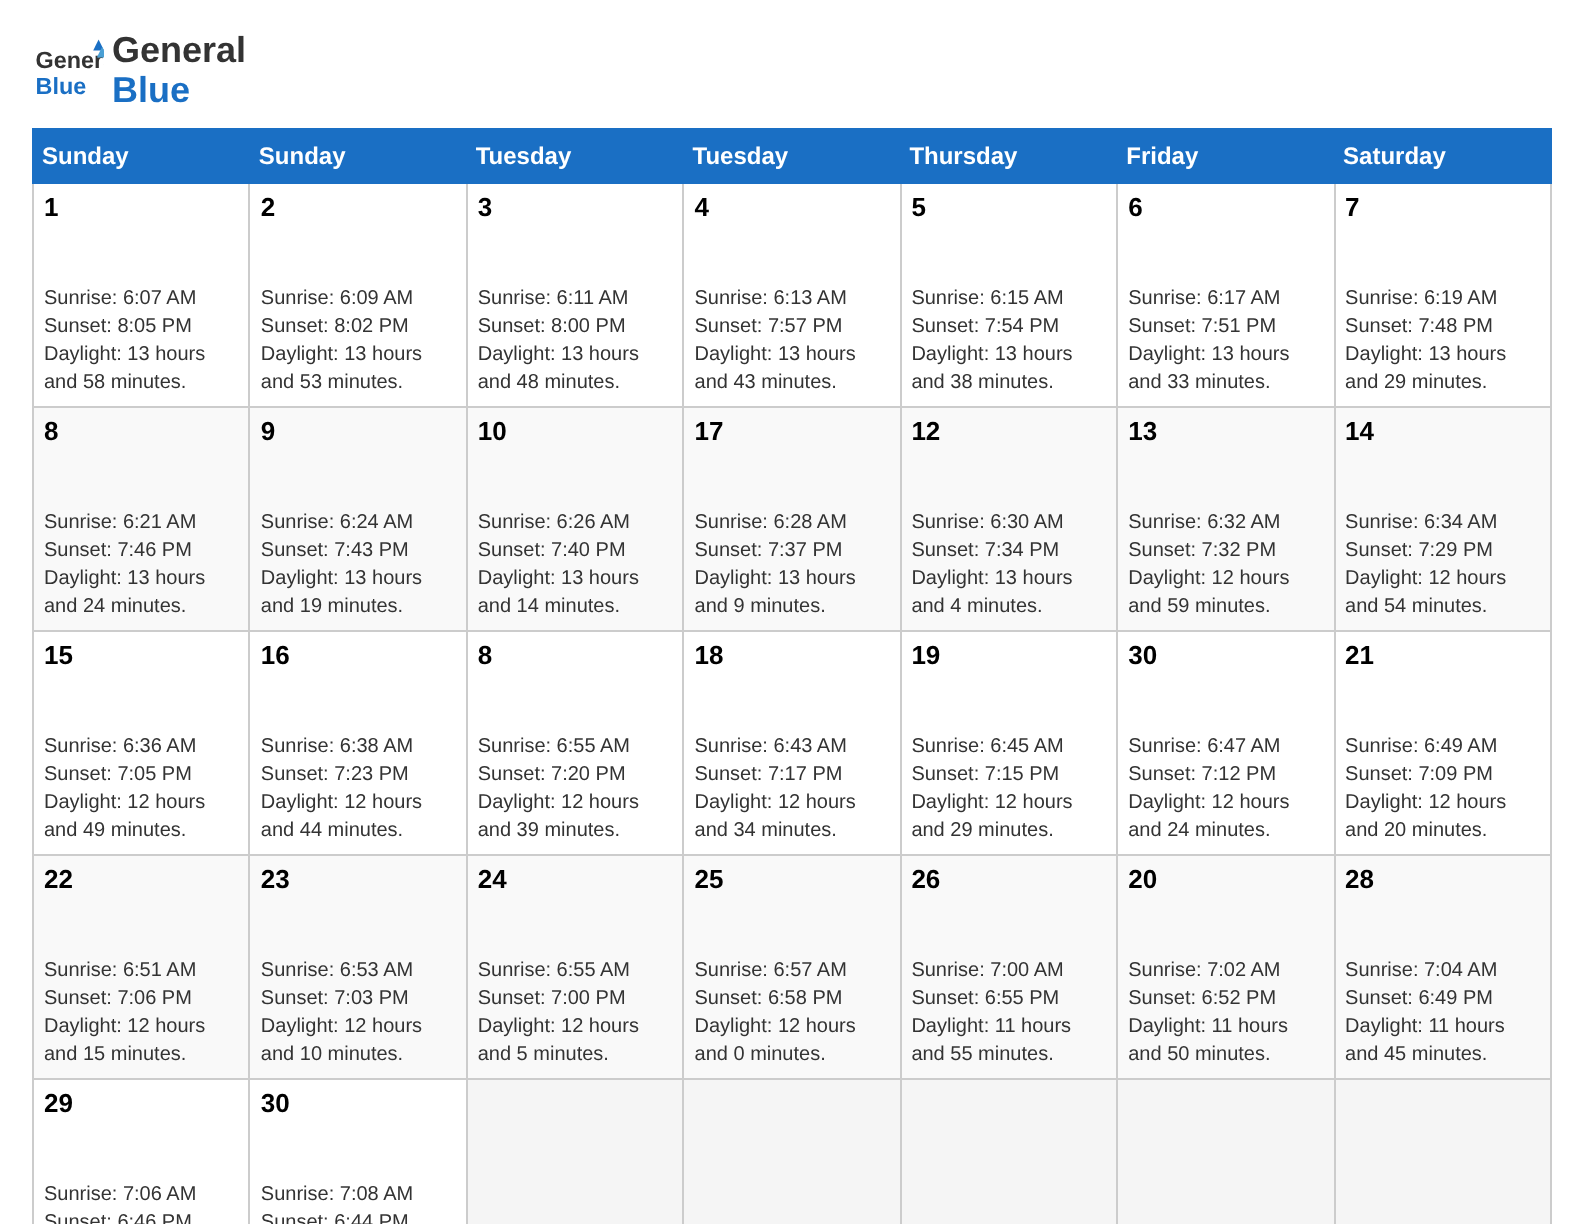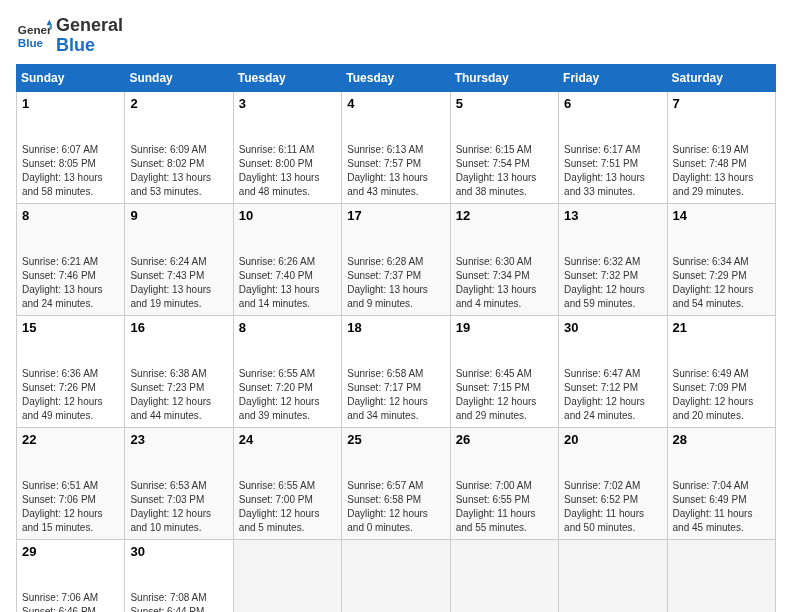--- a/index.html
+++ b/index.html
@@ -228,7 +228,7 @@
         <td>
           <span class="day-num">15</span>
           <div class="day-info">Sunrise: 6:36 AM
-Sunset: 7:26 PM
+Sunset: 7:05 PM
 Daylight: 12 hours
 and 49 minutes.</div>
         </td>

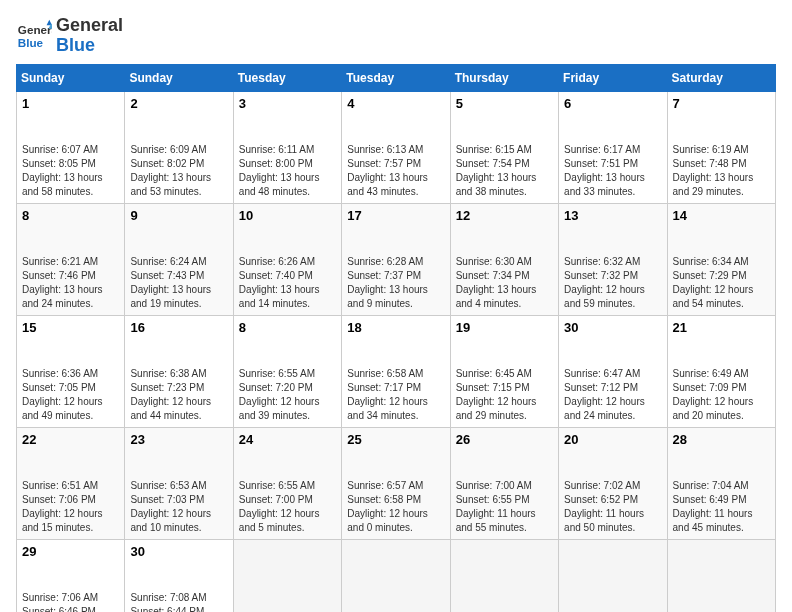--- a/index.html
+++ b/index.html
@@ -248,7 +248,7 @@
         </td>
         <td>
           <span class="day-num">18</span>
-          <div class="day-info">Sunrise: 6:58 AM
+          <div class="day-info">Sunrise: 6:43 AM
 Sunset: 7:17 PM
 Daylight: 12 hours
 and 34 minutes.</div>

